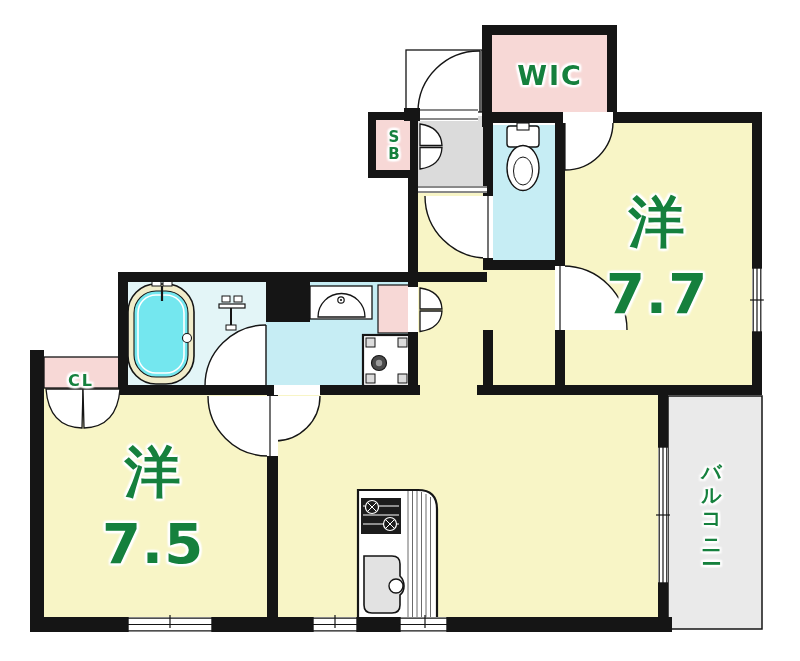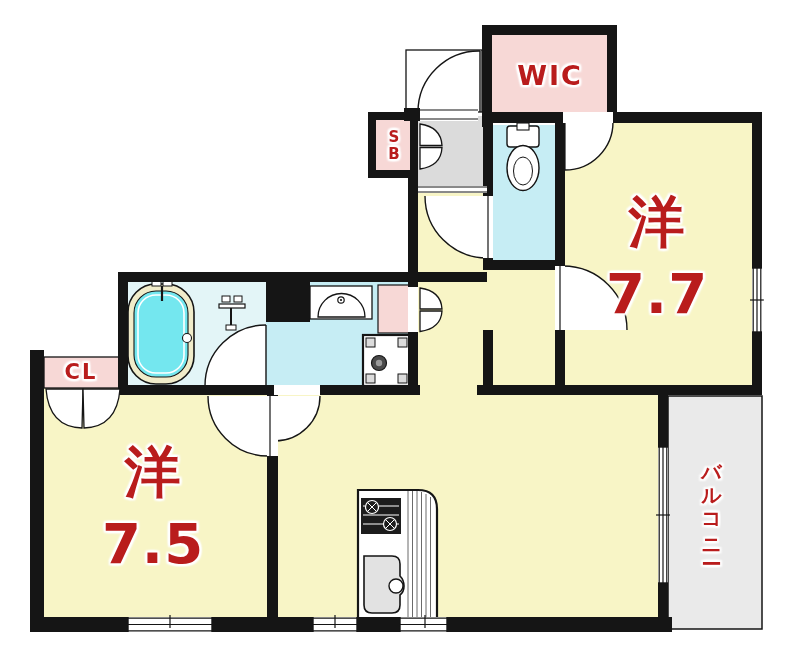--- a/index.html
+++ b/index.html
@@ -6,7 +6,7 @@
   .canvas{position:relative;width:800px;height:661px;background:#ffffff;overflow:hidden;
           font-family:"DejaVu Sans","Liberation Sans",sans-serif;}
   .canvas svg{position:absolute;left:0;top:0;}
-  .lbl{position:absolute;transform:translate(-50%,-50%);color:#b91c1c;font-weight:bold;
+  .lbl{position:absolute;transform:translate(-50%,-50%);color:#15803d;font-weight:bold;
        text-align:center;white-space:pre-line;
        text-shadow:-2px 0 2px #fff,2px 0 2px #fff,0 -2px 2px #fff,0 2px 2px #fff,
                    -2px -2px 2px #fff,2px 2px 2px #fff,-2px 2px 2px #fff,2px -2px 2px #fff;}

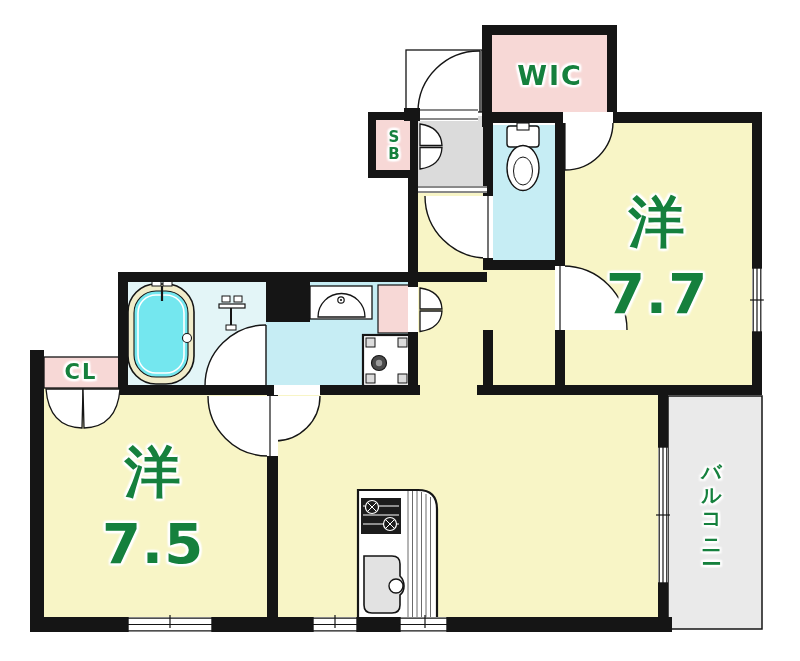--- a/index.html
+++ b/index.html
@@ -12,7 +12,7 @@
                    -2px -2px 2px #fff,2px 2px 2px #fff,-2px 2px 2px #fff,2px -2px 2px #fff;}
   .lbl-room{font-size:56px;line-height:72px;letter-spacing:1px;}
   .lbl-wic{font-size:27px;line-height:27px;letter-spacing:2px;}
-  .lbl-cl{font-size:21px;line-height:21px;letter-spacing:2px;}
+  .lbl-cl{font-size:16px;line-height:21px;letter-spacing:2px;margin-top:8px;}
   .lbl-sb{font-size:15px;line-height:17px;}
   .lbl-balcony{font-size:20px;line-height:22px;letter-spacing:3px;
                writing-mode:vertical-rl;transform:translate(-50%,-50%);}

